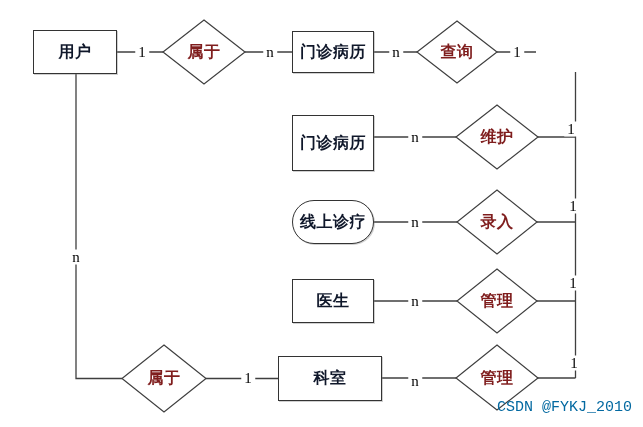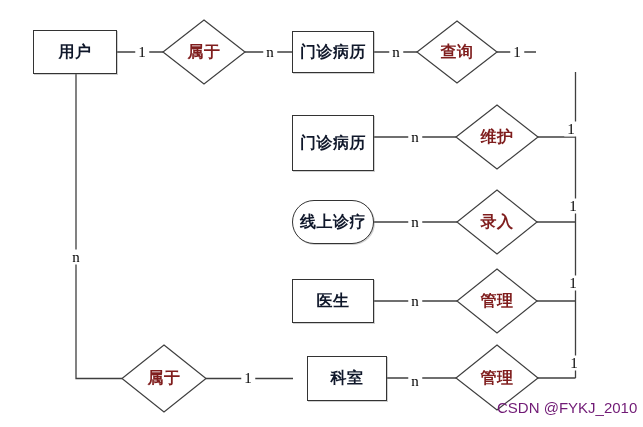--- a/index.html
+++ b/index.html
@@ -65,7 +65,7 @@
   #e3 { left: 292px; top: 115px; width: 82px; height: 56px; }
   #e4 { left: 292px; top: 200px; width: 82px; height: 44px; border-radius: 22px; }
   #e5 { left: 292px; top: 279px; width: 82px; height: 44px; }
-  #e6 { left: 307px; top: 356px; width: 80px; height: 45px; font-family: Liberation Mono, monospace; }
+  #e6 { left: 278px; top: 356px; width: 104px; height: 45px; font-family: Liberation Mono, monospace; }
   
   #r0 { left: 204px; top: 52px; }
   #r1 { left: 457px; top: 52px; }

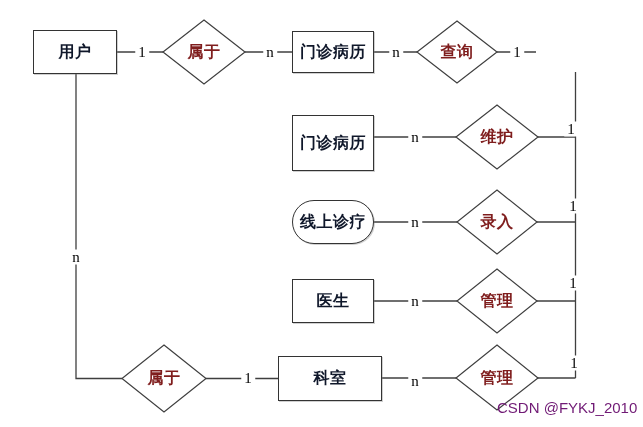--- a/index.html
+++ b/index.html
@@ -53,9 +53,9 @@
     position: absolute;
     left: 497px;
     top: 399px;
-    font-family: Liberation Sans, sans-serif;
+    font-family: Liberation Mono, monospace;
     font-size: 15px;
-    color: #701a75;
+    color: #0369a1;
     white-space: nowrap;
   }
   

